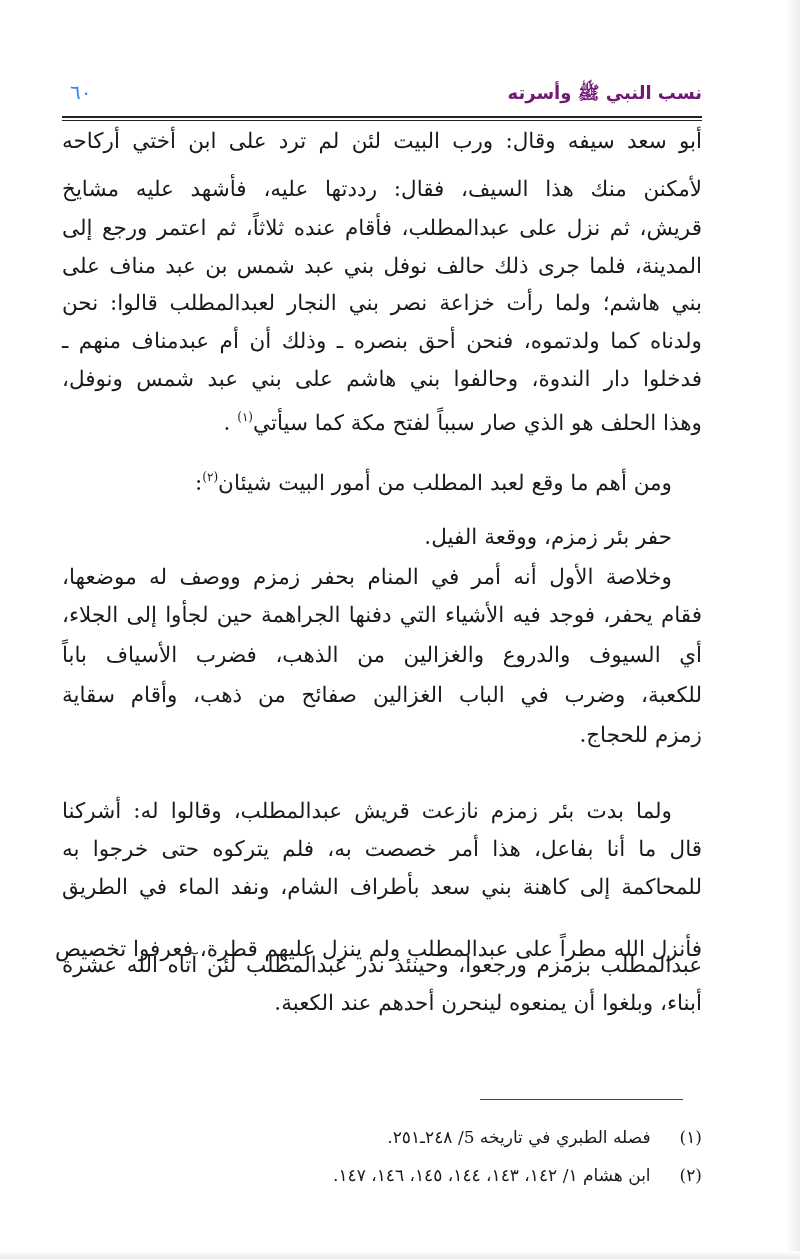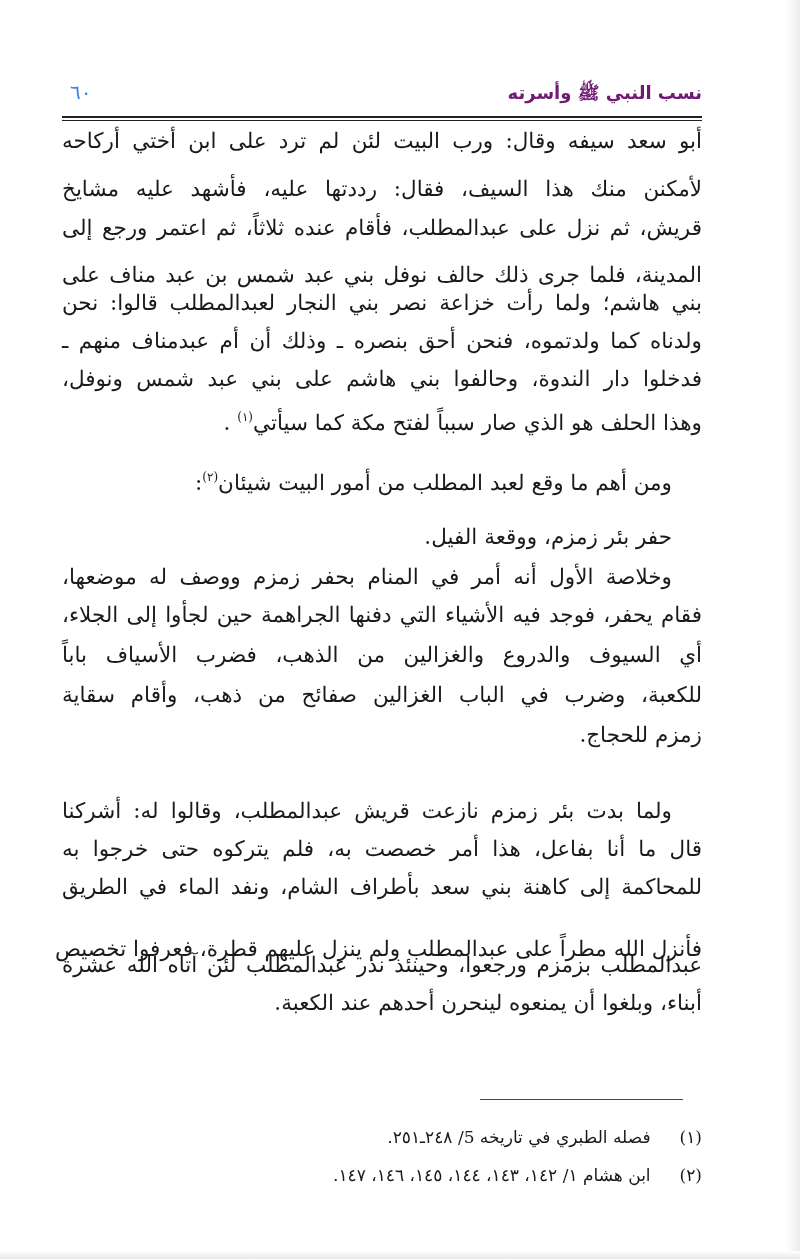--- a/index.html
+++ b/index.html
@@ -51,7 +51,7 @@
     <div class="line" style="top:0px">أبو سعد سيفه وقال: ورب البيت لئن لم ترد على ابن أختي أركاحه</div>
     <div class="line" style="top:48px">لأمكنن منك هذا السيف، فقال: رددتها عليه، فأشهد عليه مشايخ</div>
     <div class="line" style="top:87px">قريش، ثم نزل على عبدالمطلب، فأقام عنده ثلاثاً، ثم اعتمر ورجع إلى</div>
-    <div class="line" style="top:134px">المدينة، فلما جرى ذلك حالف نوفل بني عبد شمس بن عبد مناف على</div>
+    <div class="line" style="top:125px">المدينة، فلما جرى ذلك حالف نوفل بني عبد شمس بن عبد مناف على</div>
     <div class="line" style="top:162px">بني هاشم؛ ولما رأت خزاعة نصر بني النجار لعبدالمطلب قالوا: نحن</div>
     <div class="line" style="top:200px">ولدناه كما ولدتموه، فنحن أحق بنصره ـ وذلك أن أم عبدمناف منهم ـ</div>
     <div class="line" style="top:238px">فدخلوا دار الندوة، وحالفوا بني هاشم على بني عبد شمس ونوفل،</div>

